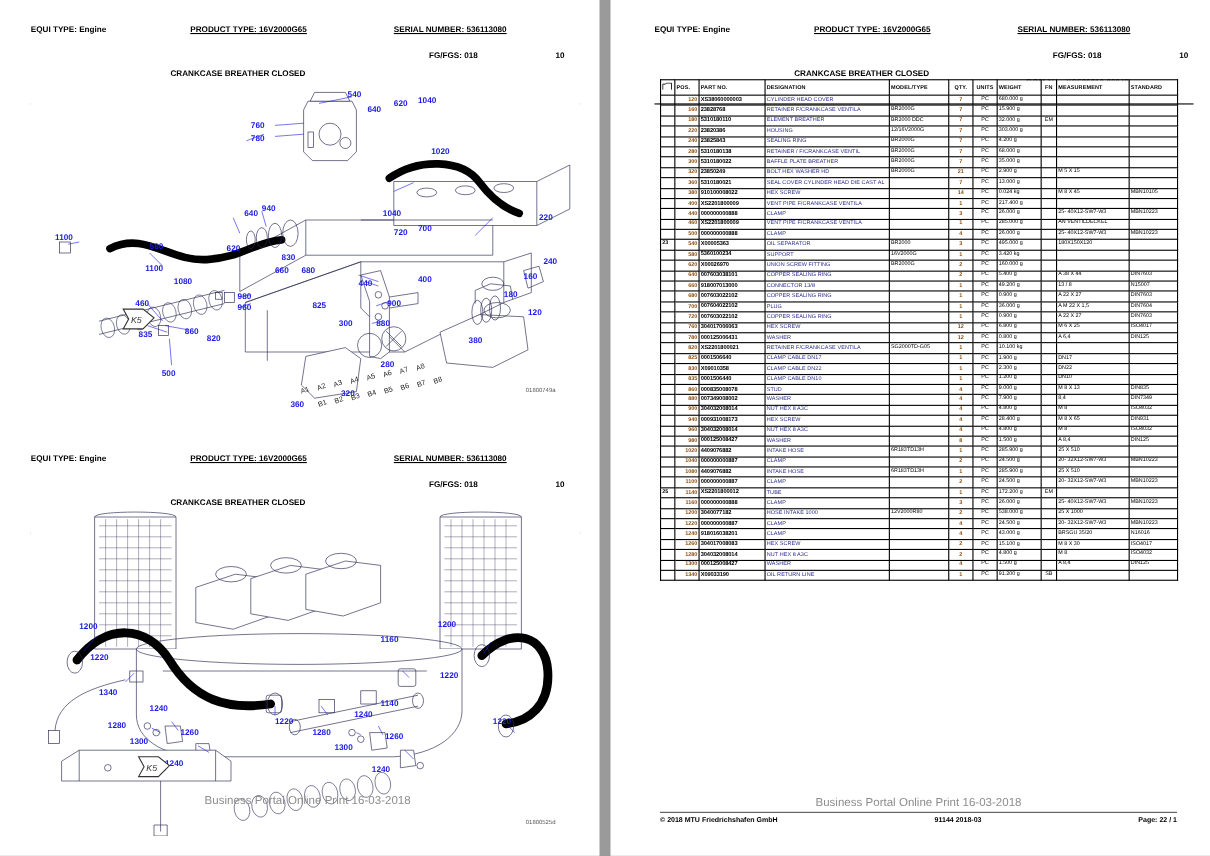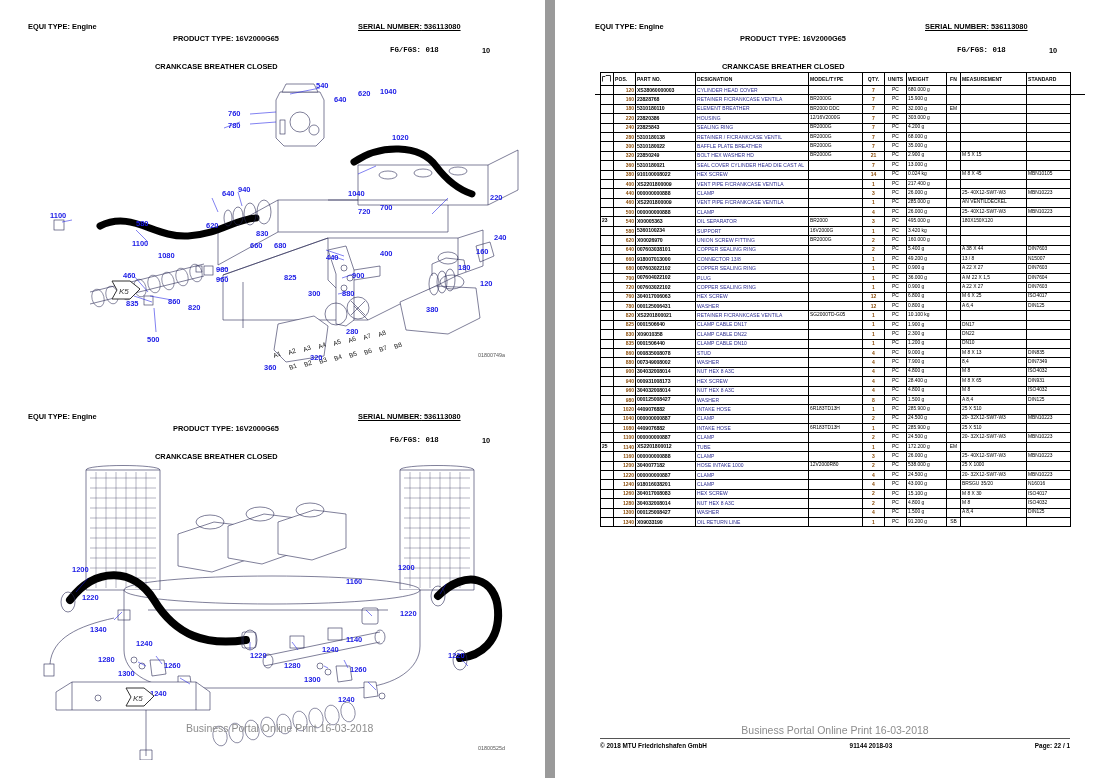--- a/index.html
+++ b/index.html
@@ -19,7 +19,7 @@
   .hdr{position:relative;font-weight:bold;font-size:7.4px;color:#000;}
   .hdr .row{position:relative;height:12px;}
   .hdr .equi{position:absolute;left:0;top:0;white-space:nowrap;}
-  .hdr .prod{position:absolute;left:145px;top:12px;white-space:nowrap;}
+  .hdr .prod{position:absolute;left:145px;top:0;white-space:nowrap;text-decoration:underline;}
   .hdr .sub{position:absolute;left:127px;top:28px;white-space:nowrap;}
   .hdr .serial{position:absolute;left:330px;top:0;white-space:nowrap;text-decoration:underline;}
   .hdr .fgfgs{position:absolute;left:362px;top:12px;white-space:nowrap;font-family:Liberation Mono, monospace;}

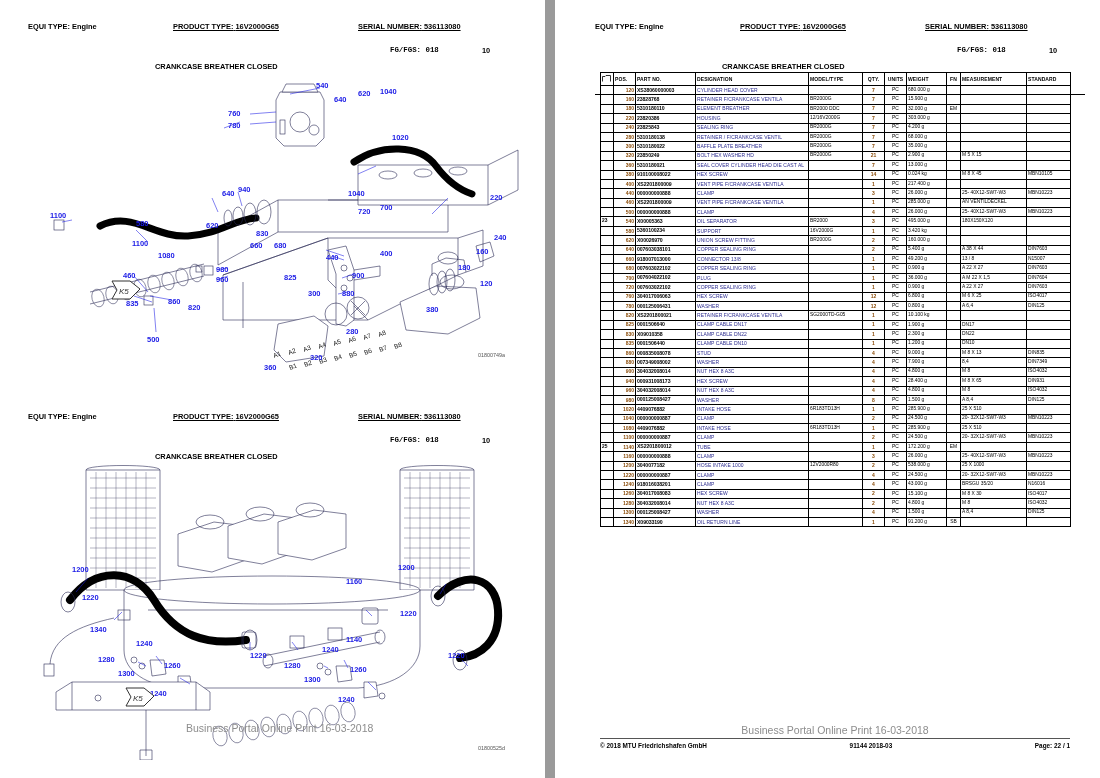--- a/index.html
+++ b/index.html
@@ -22,7 +22,7 @@
   .hdr .prod{position:absolute;left:145px;top:0;white-space:nowrap;text-decoration:underline;}
   .hdr .sub{position:absolute;left:127px;top:28px;white-space:nowrap;}
   .hdr .serial{position:absolute;left:330px;top:0;white-space:nowrap;text-decoration:underline;}
-  .hdr .fgfgs{position:absolute;left:362px;top:12px;white-space:nowrap;font-family:Liberation Mono, monospace;}
+  .hdr .fgfgs{position:absolute;left:362px;top:12px;white-space:nowrap;}
   .hdr .fgnum{position:absolute;left:454px;top:12px;white-space:nowrap;text-align:right;}
   .hdr .bom{position:absolute;left:338px;top:24px;white-space:nowrap;}
   .hdr-rule{border-bottom:1.4px solid #000;margin-top:36px;}

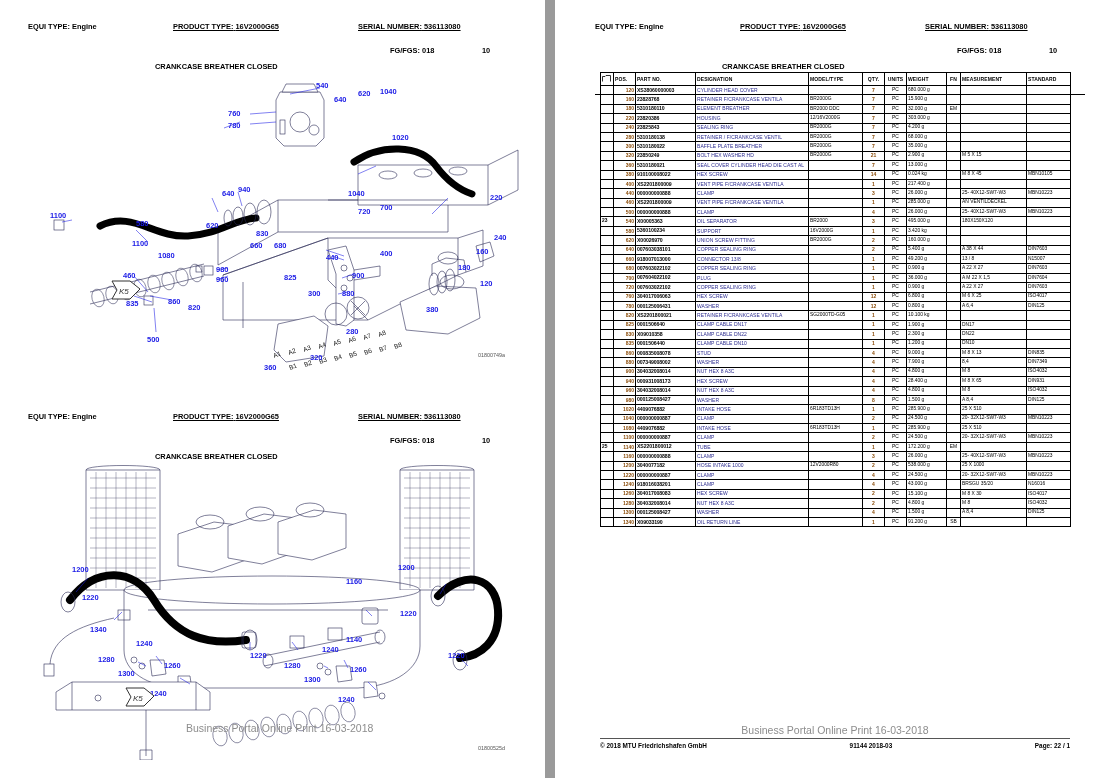--- a/index.html
+++ b/index.html
@@ -23,7 +23,7 @@
   .hdr .sub{position:absolute;left:127px;top:28px;white-space:nowrap;}
   .hdr .serial{position:absolute;left:330px;top:0;white-space:nowrap;text-decoration:underline;}
   .hdr .fgfgs{position:absolute;left:362px;top:12px;white-space:nowrap;}
-  .hdr .fgnum{position:absolute;left:454px;top:12px;white-space:nowrap;text-align:right;}
+  .hdr .fgnum{position:absolute;left:477px;top:12px;white-space:nowrap;text-align:right;}
   .hdr .bom{position:absolute;left:338px;top:24px;white-space:nowrap;}
   .hdr-rule{border-bottom:1.4px solid #000;margin-top:36px;}
 

